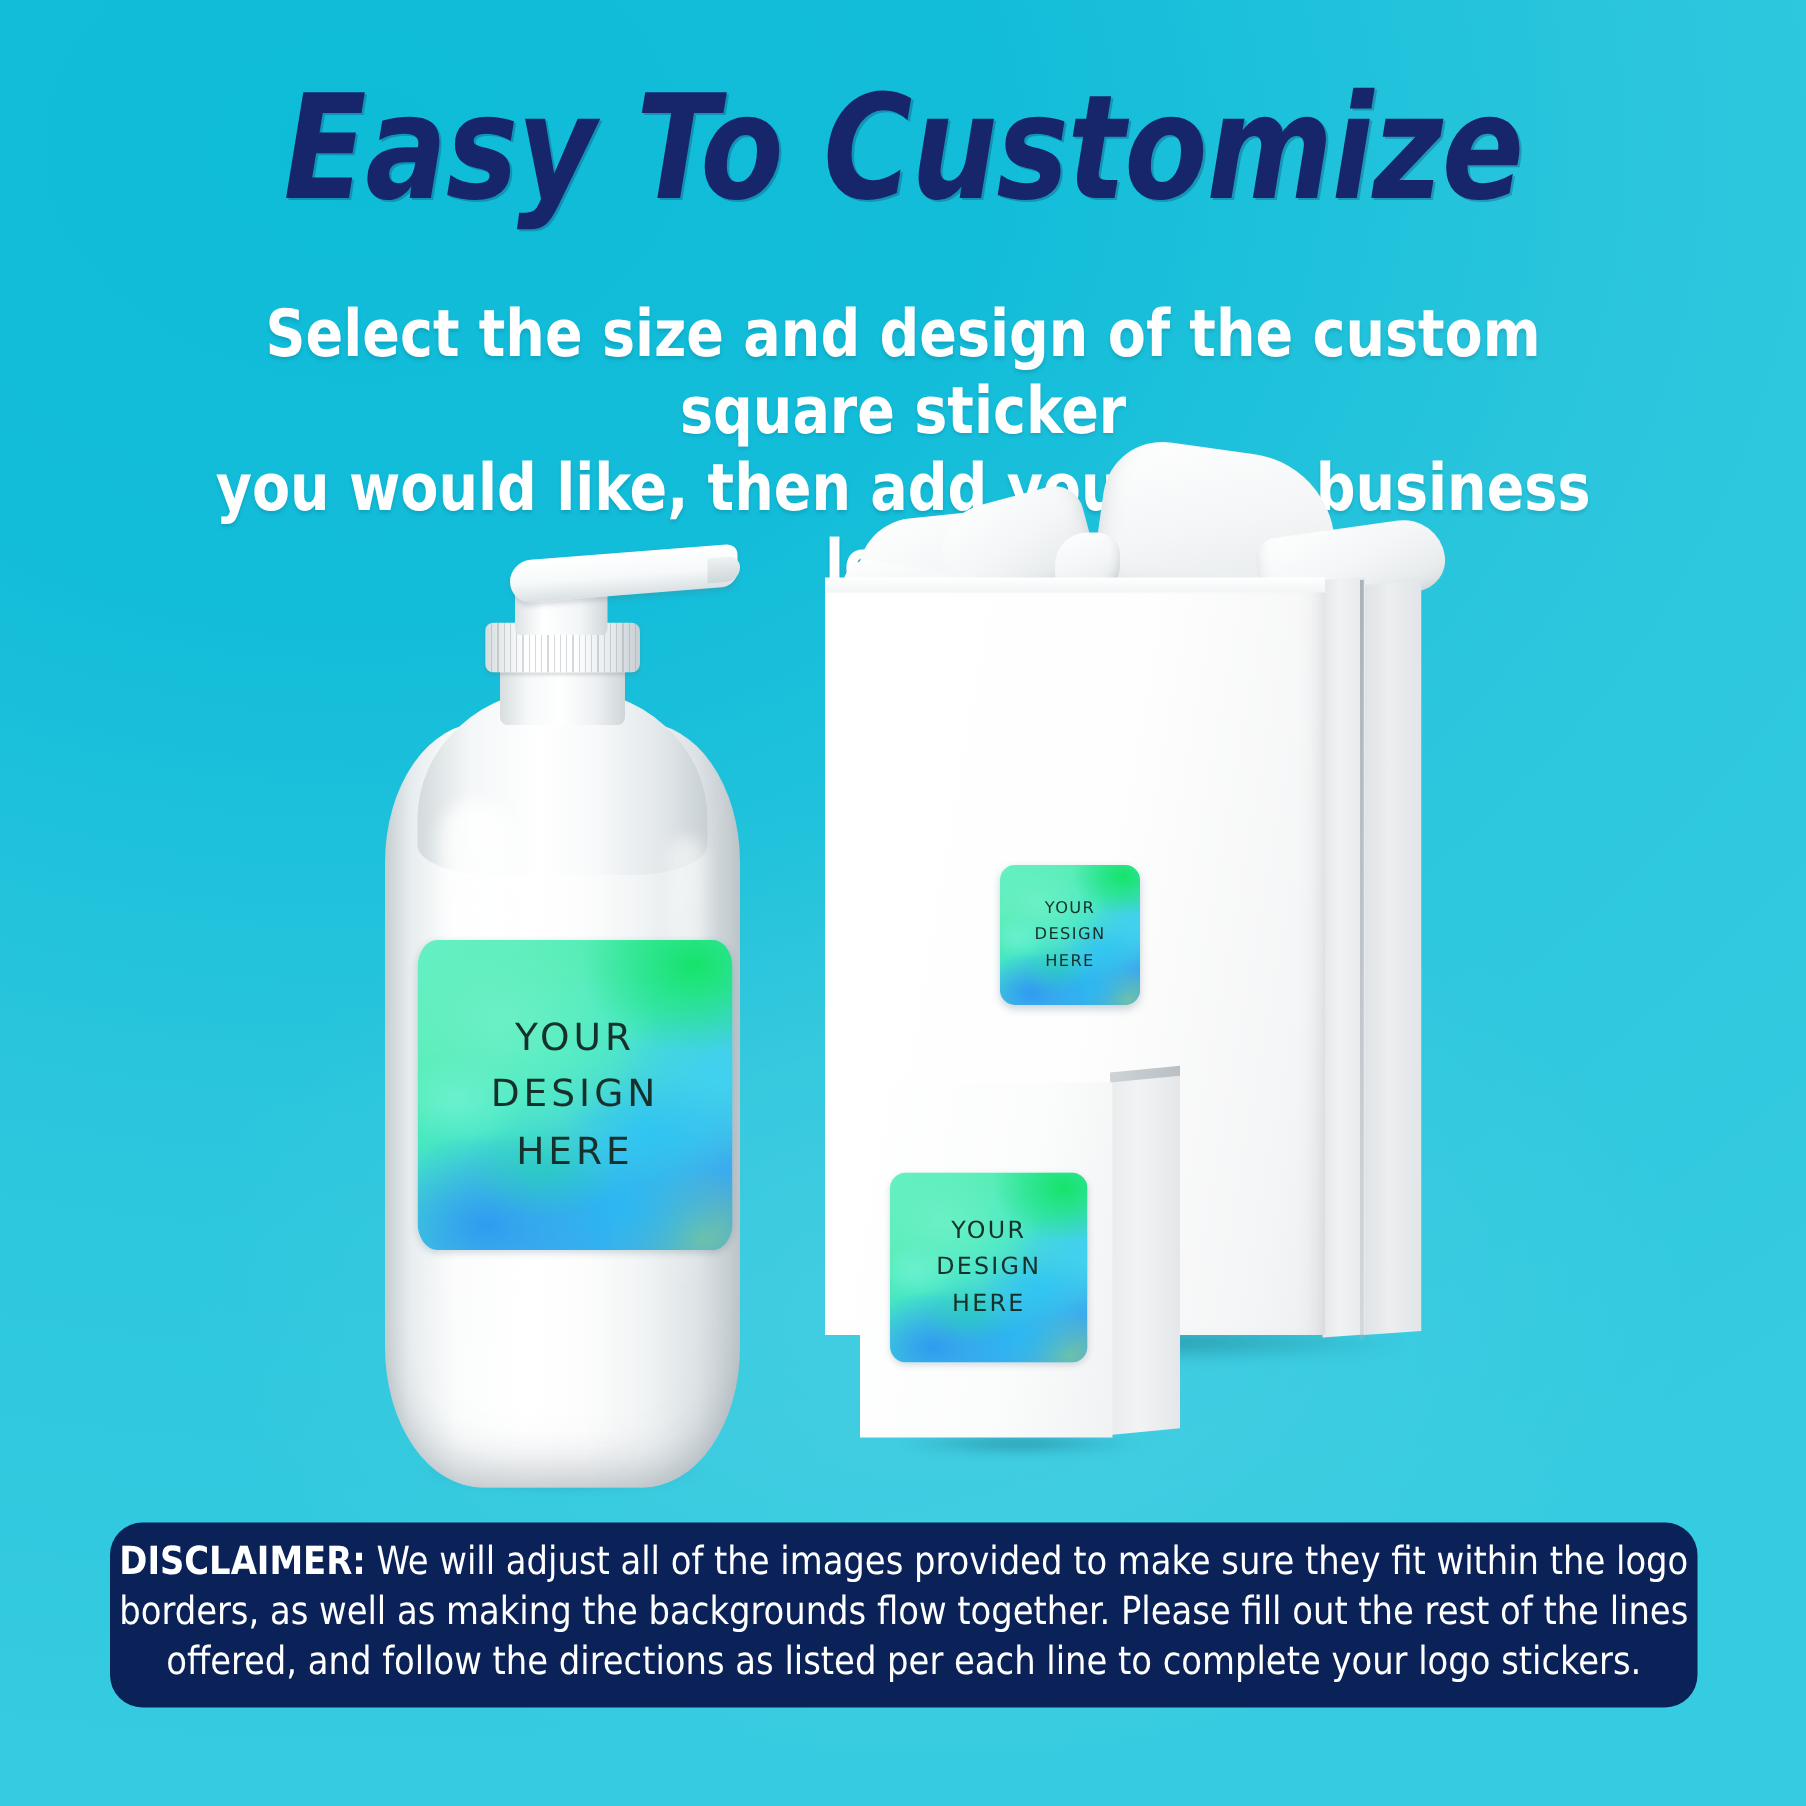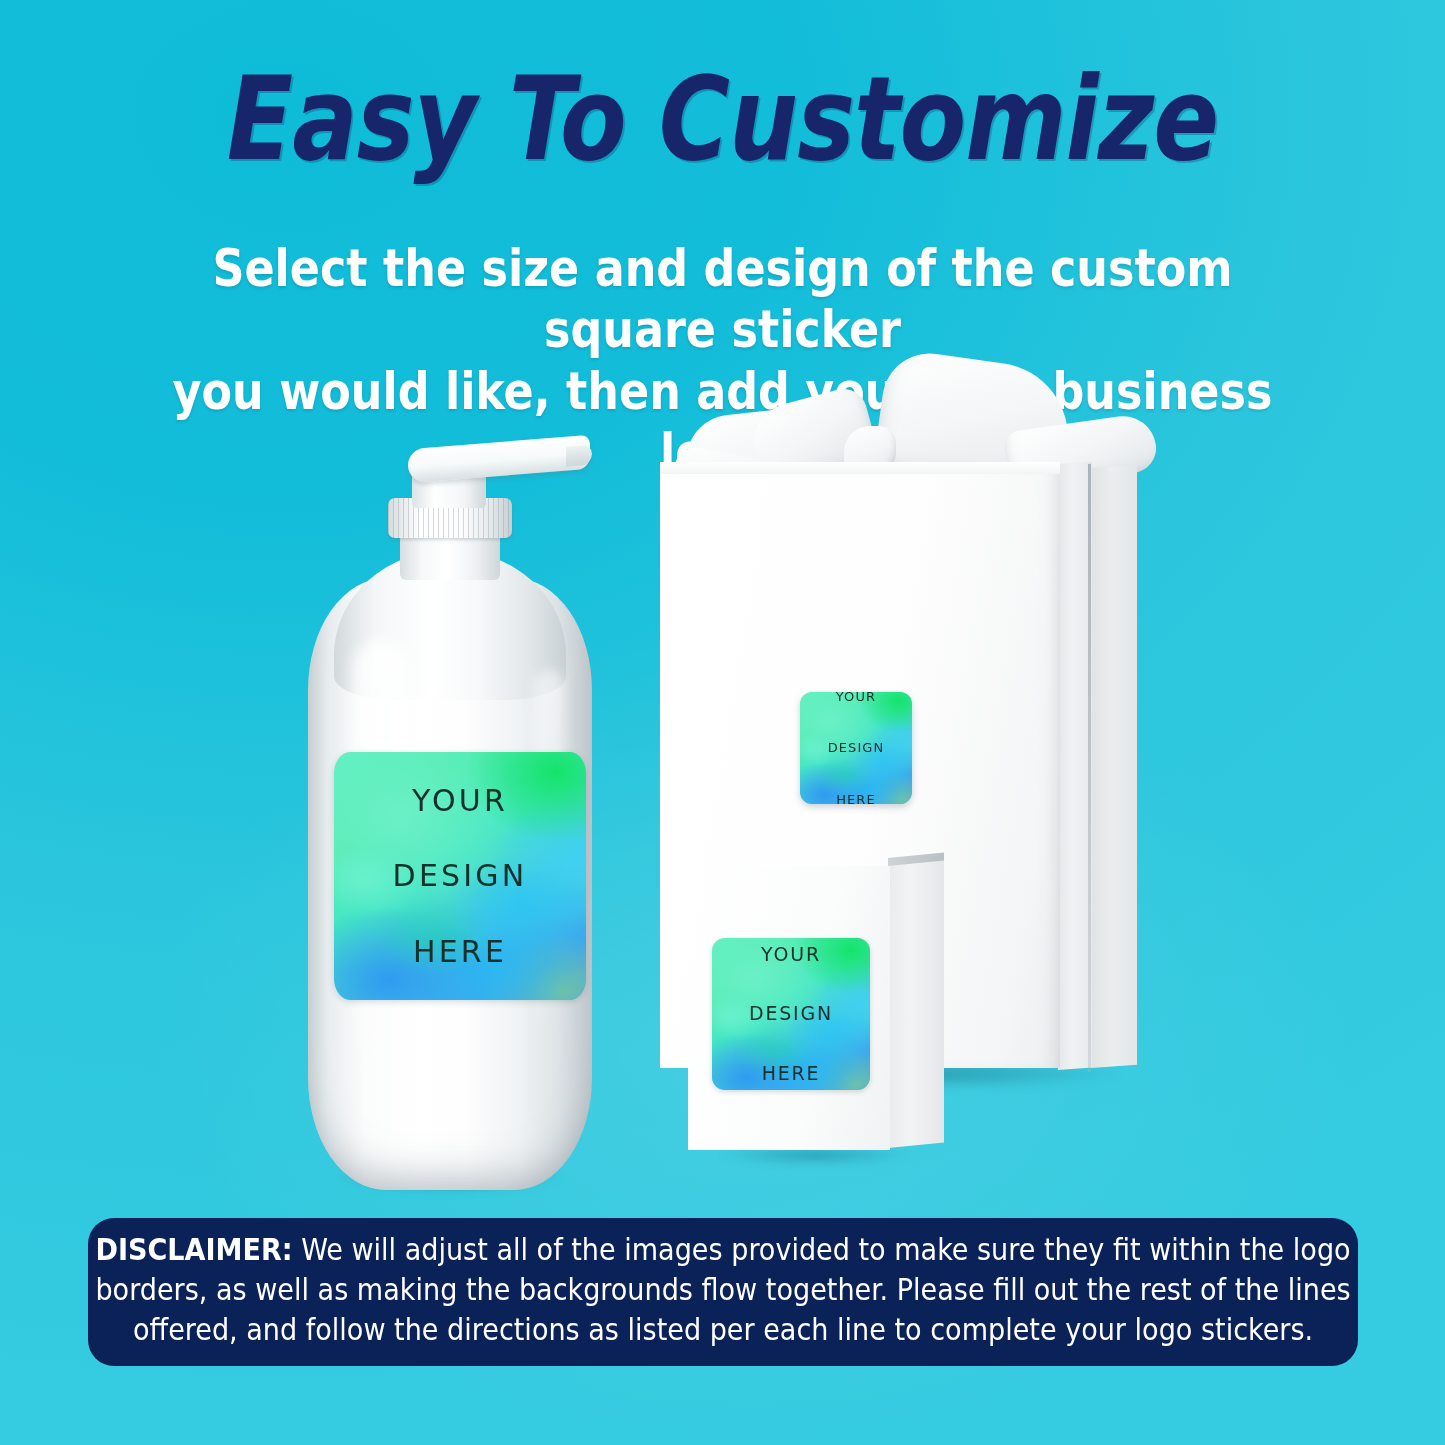--- a/index.html
+++ b/index.html
@@ -134,7 +134,6 @@
     display:flex;flex-direction:column;align-items:center;justify-content:center;
     font-family:"DejaVu Sans","Liberation Sans",sans-serif;
     font-weight:400;
-    gap:30px;
   }
   .sticker .lines span{display:block;white-space:nowrap;}
 

